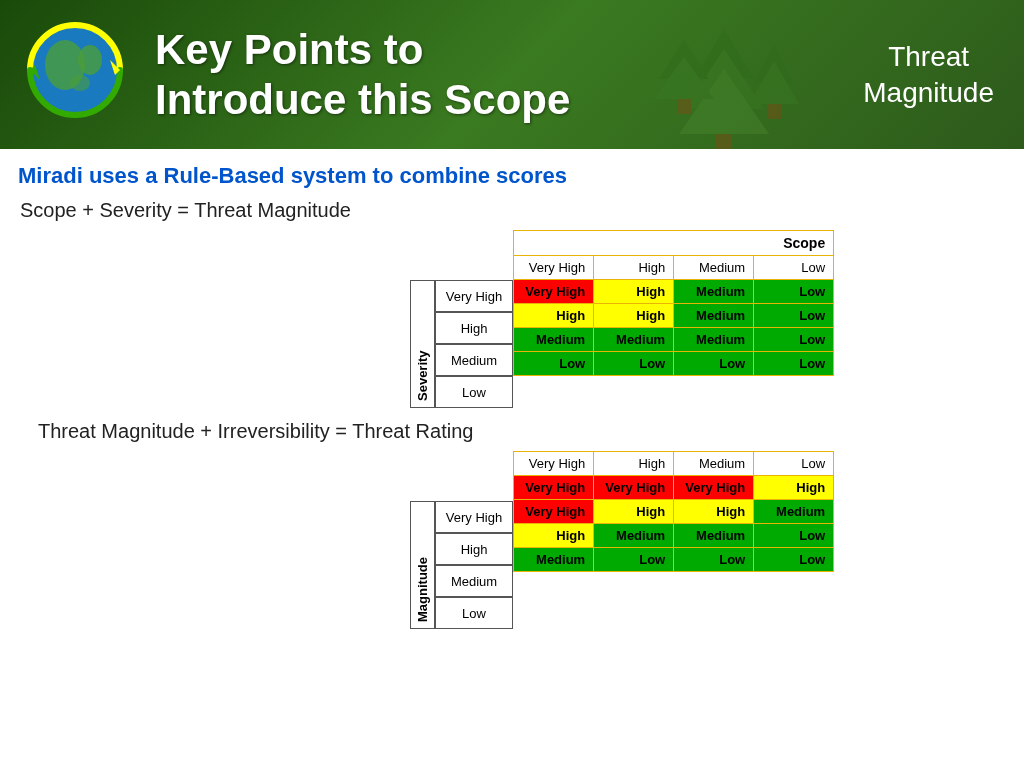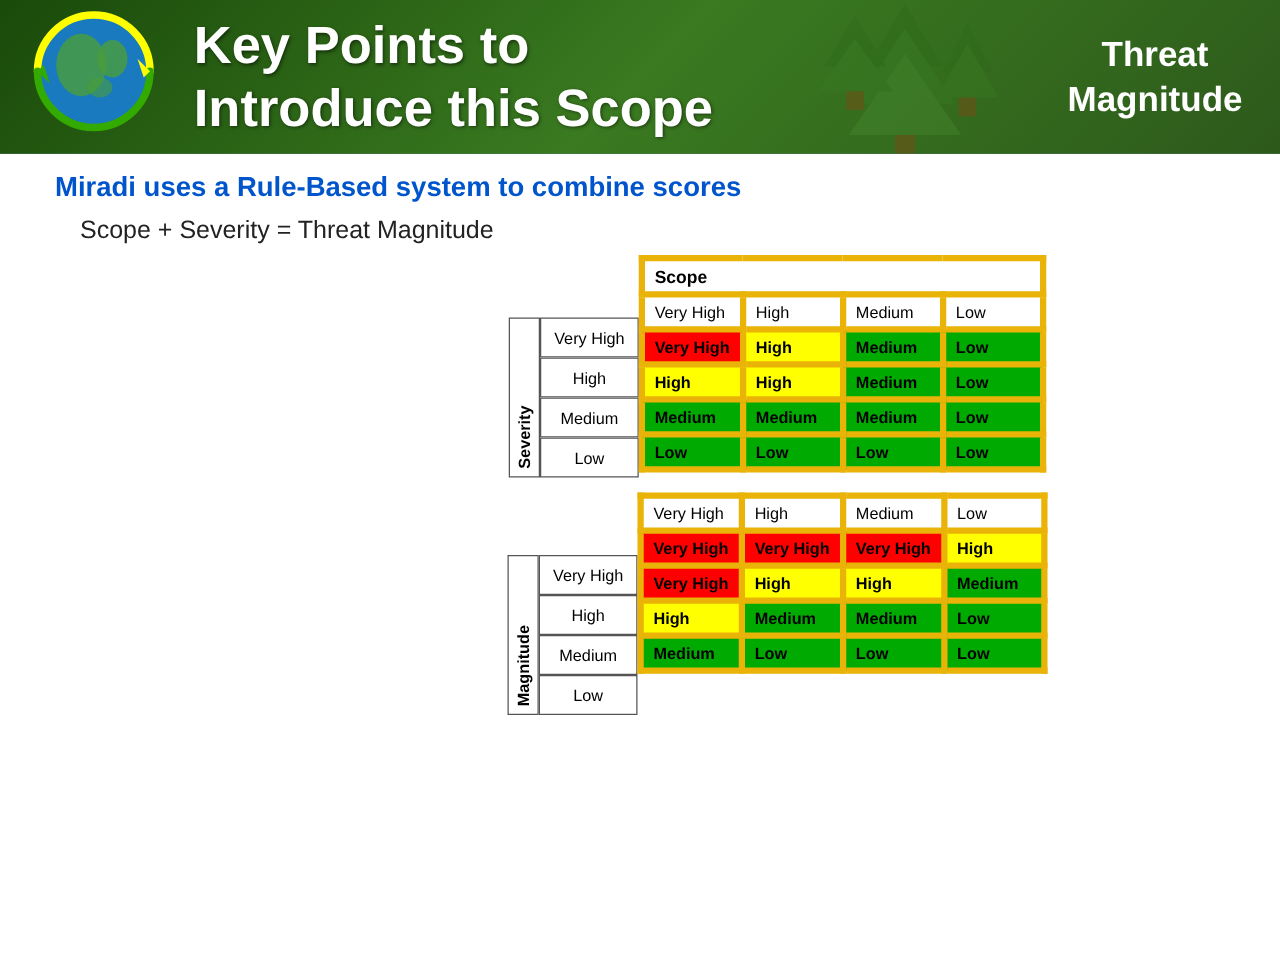--- a/index.html
+++ b/index.html
@@ -14,8 +14,8 @@
     
     .header {
       width: 100%;
-      height: 123px;
-      background: #14532d;
+      height: 149px;
+      background: #000000;
       position: relative;
       display: flex;
       align-items: center;

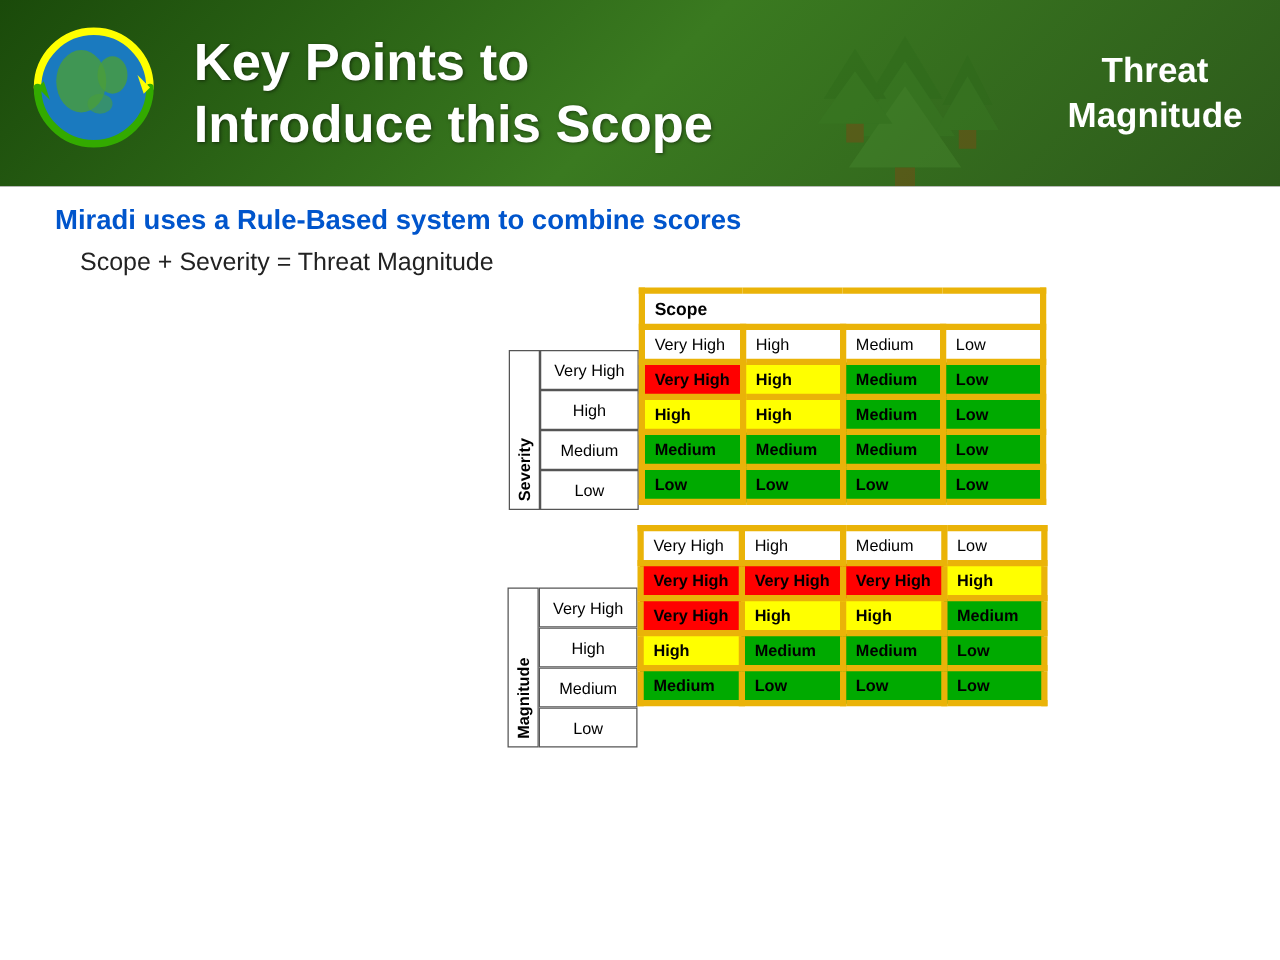--- a/index.html
+++ b/index.html
@@ -61,7 +61,7 @@
     .header-right h2 {
       color: #fff;
       font-size: 28px;
-      font-weight: bold;
+      font-weight: normal;
       line-height: 1.3;
     }
 

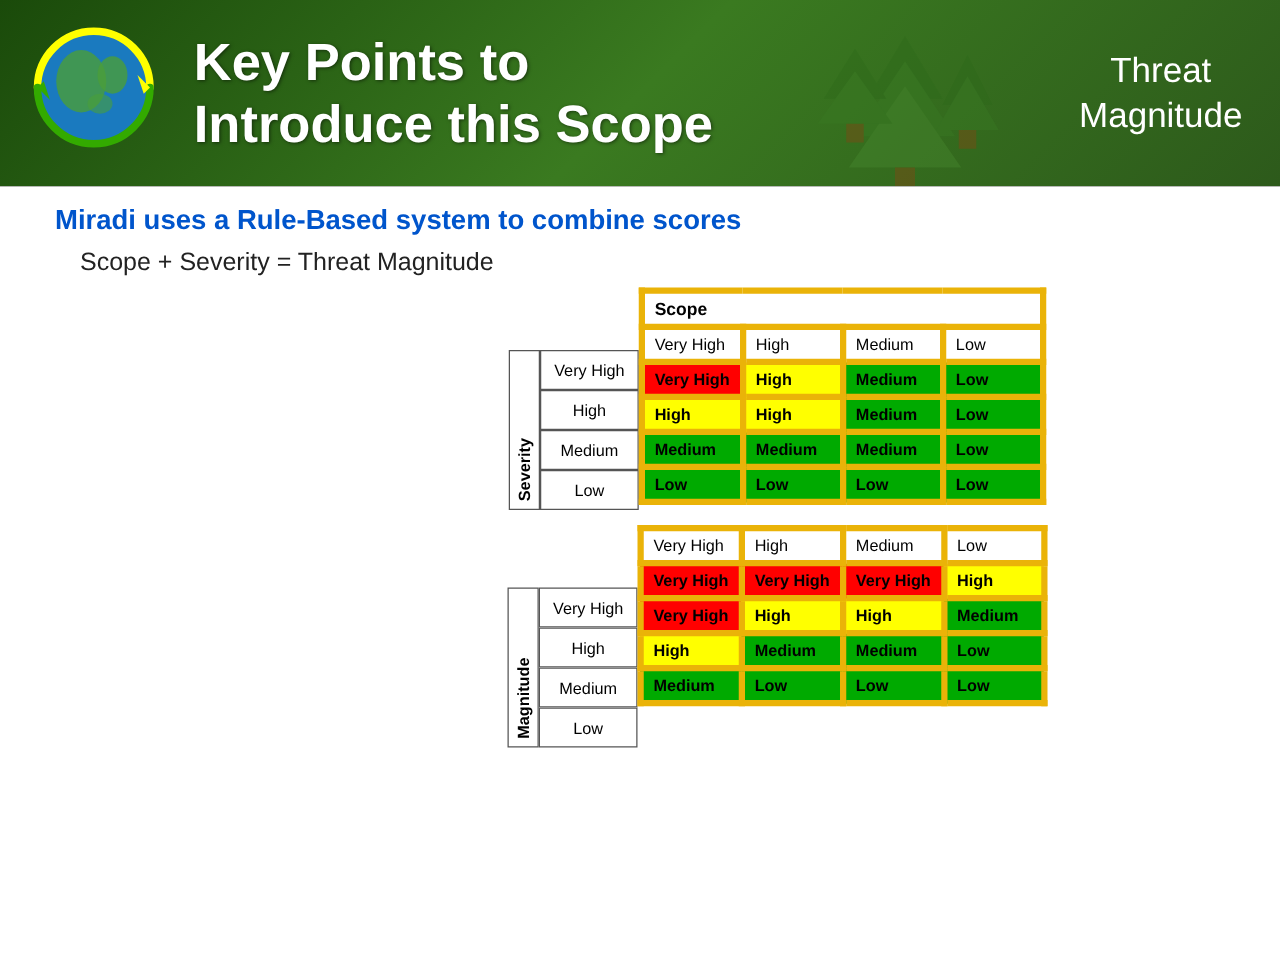--- a/index.html
+++ b/index.html
@@ -67,7 +67,7 @@
 
     
     .main {
-      padding: 14px 44px;
+      padding: 14px 18px;
       background: #fff;
     }
 

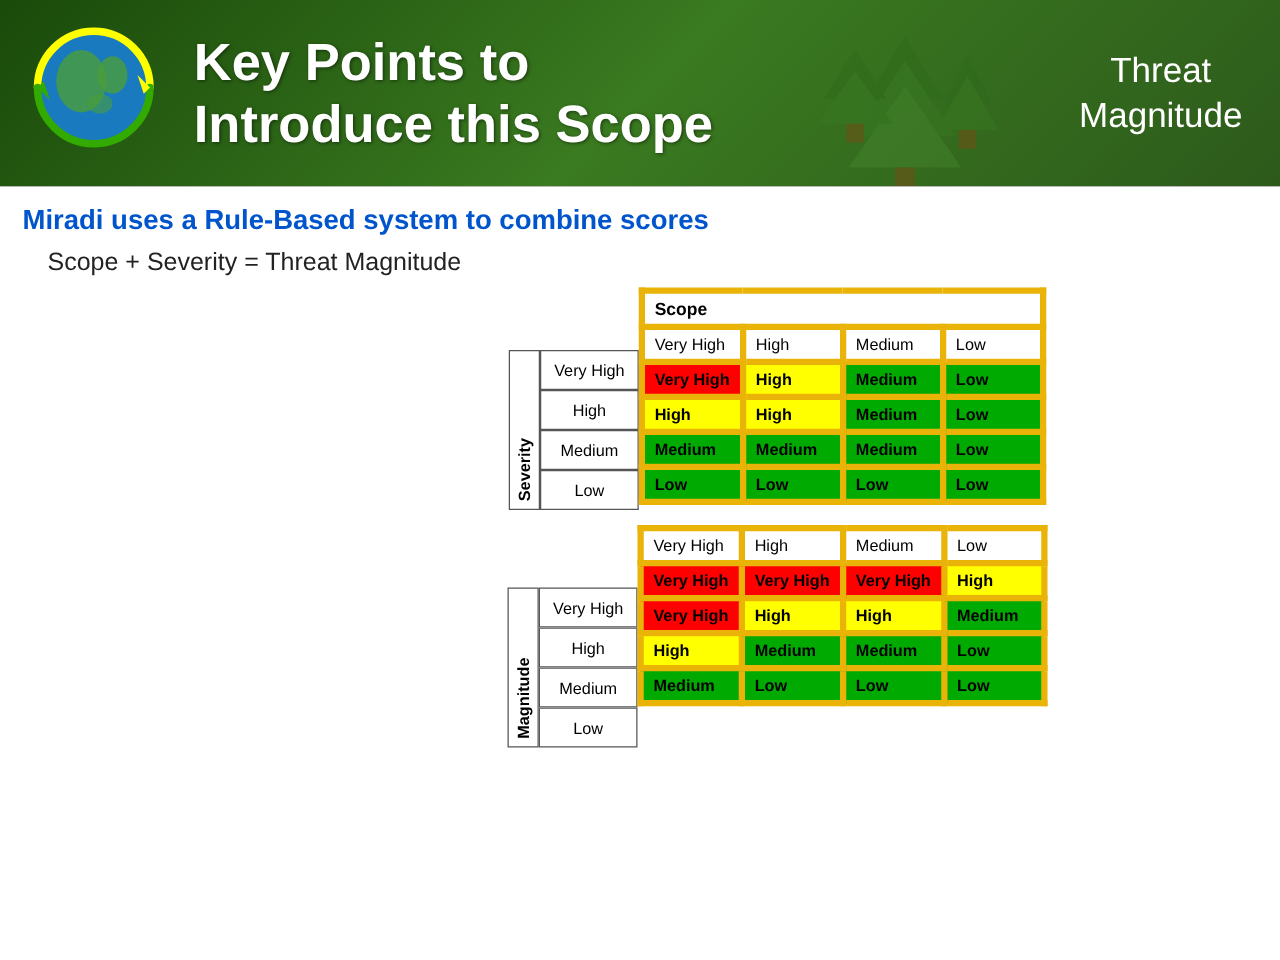--- a/index.html
+++ b/index.html
@@ -82,7 +82,7 @@
       font-size: 20px;
       color: #222;
       margin-bottom: 8px;
-      margin-left: 20px;
+      margin-left: 2px;
     }
 
     

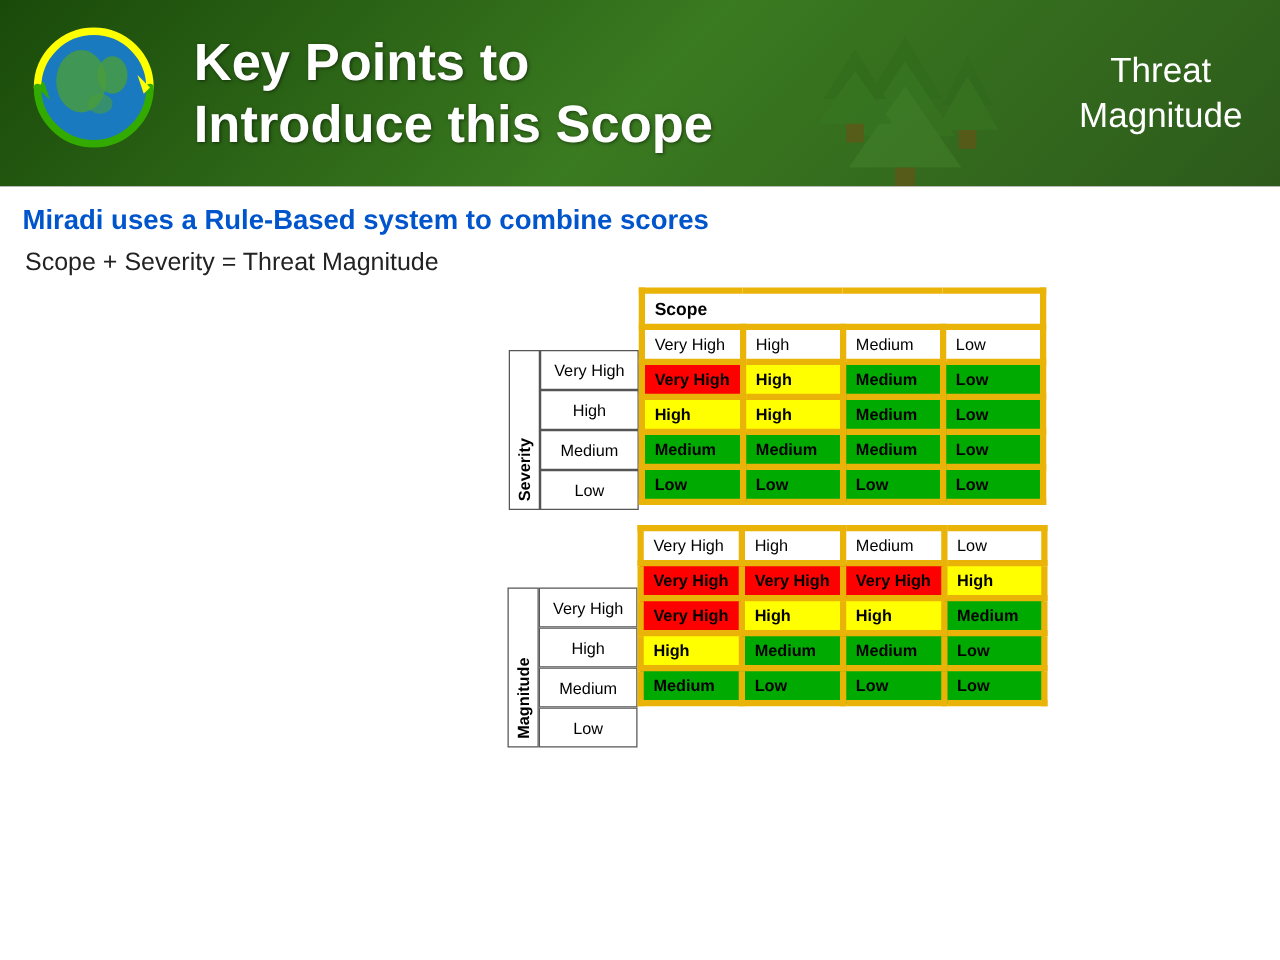--- a/index.html
+++ b/index.html
@@ -103,9 +103,9 @@
     }
 
     th, td {
-      border: 5px solid #eab308;
+      border: 1px solid #eab308;
       padding: 4px 8px;
-      text-align: left;
+      text-align: right;
       min-width: 80px;
     }
 

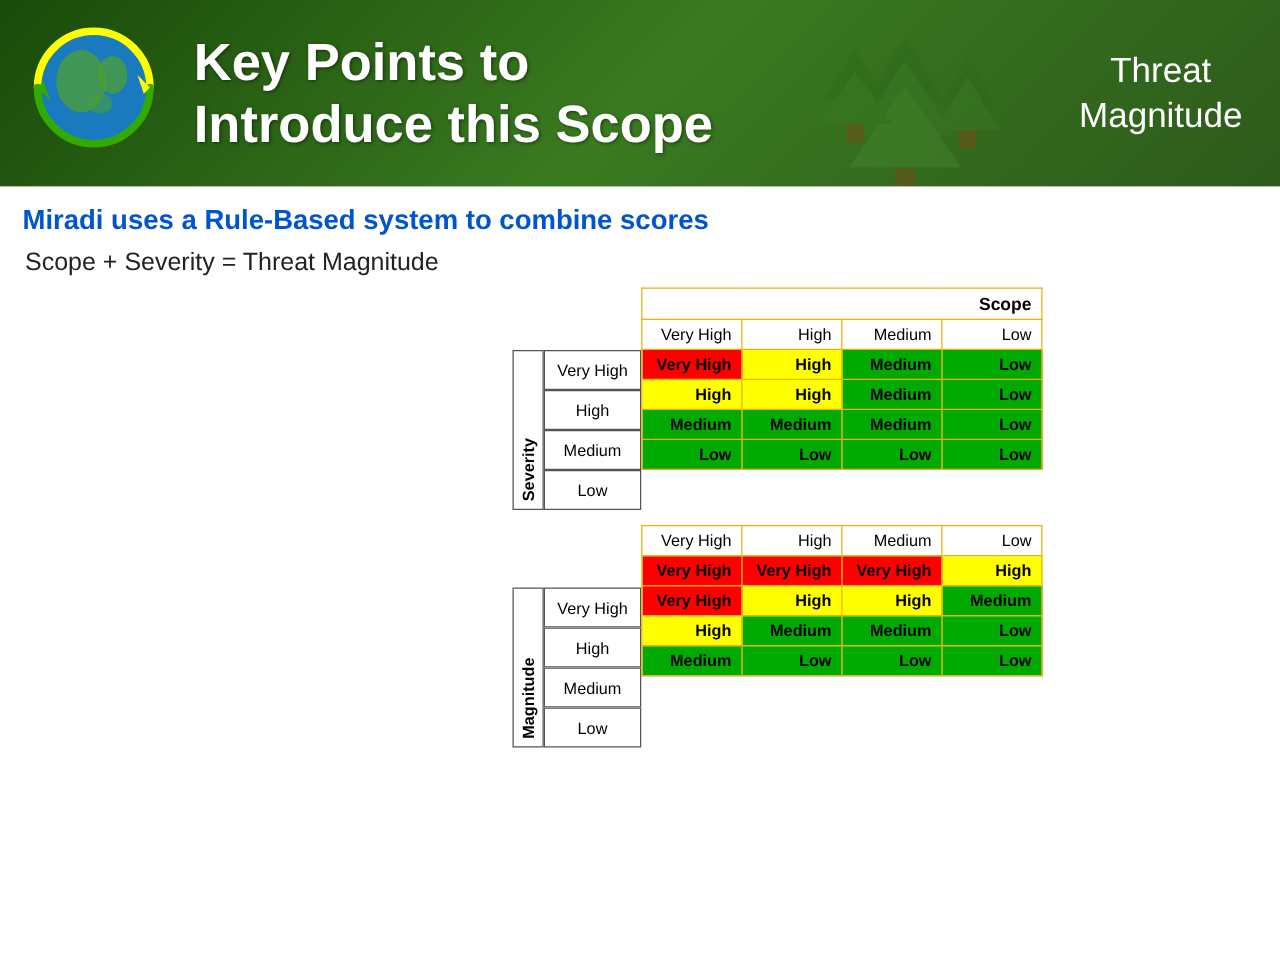--- a/index.html
+++ b/index.html
@@ -272,6 +272,7 @@
     </div>
   </div>
 
+  <div class="formula-text2">Threat Magnitude + Irreversibility = Threat Rating</div>
 
   <div class="table-container">
     <div style="width:220px;"></div>

